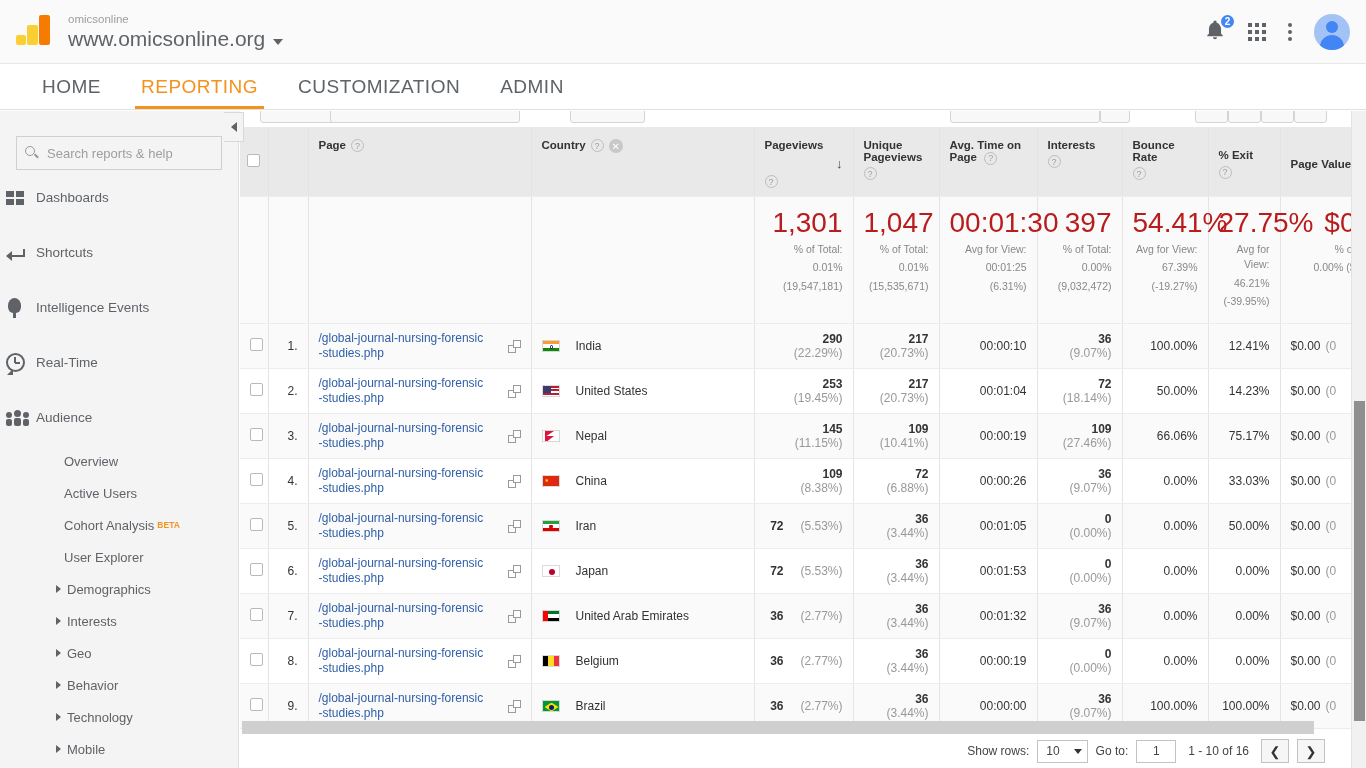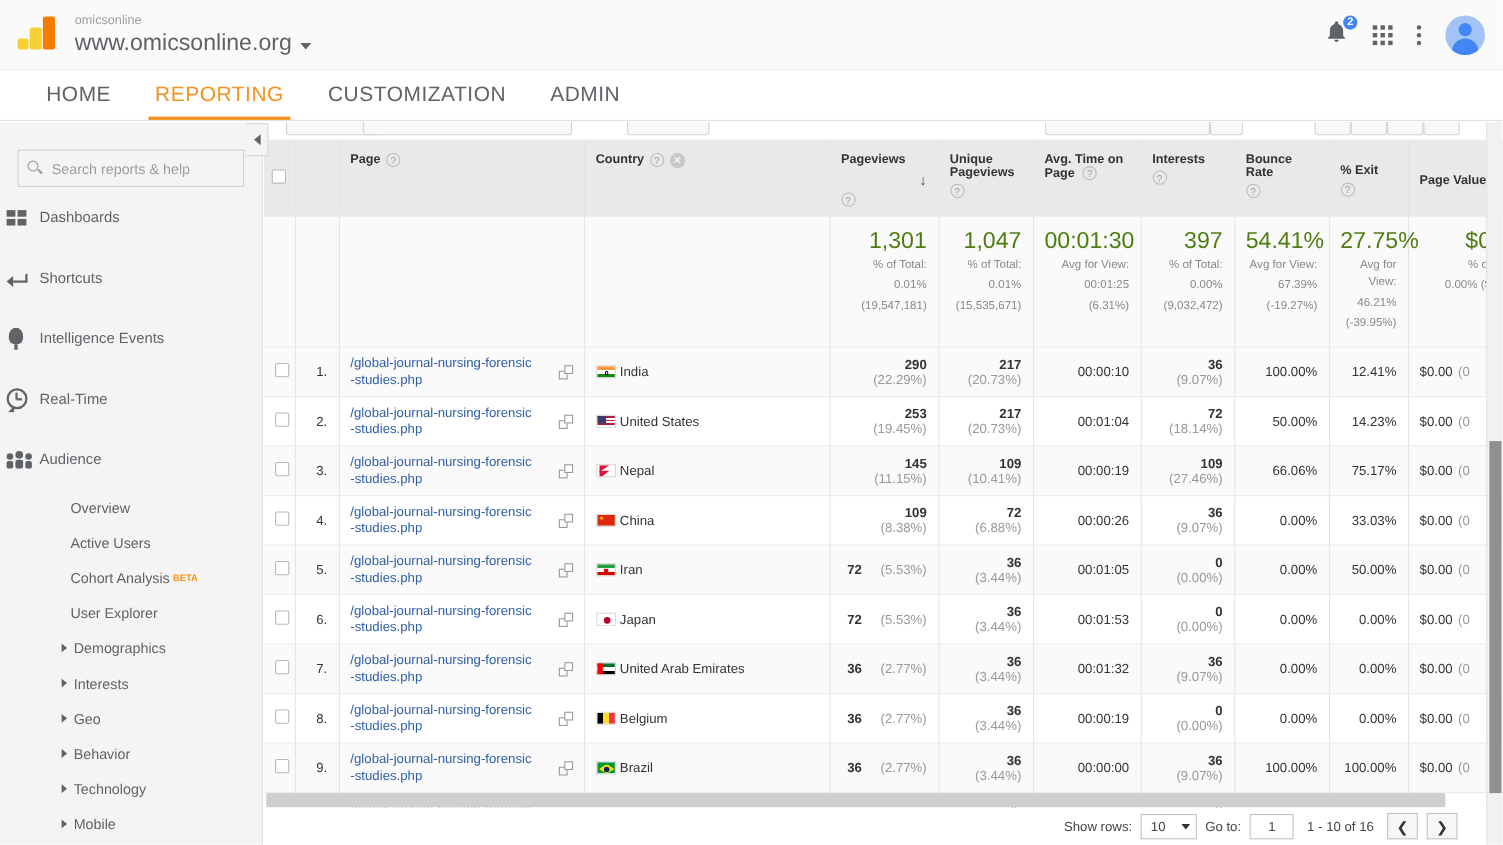--- a/index.html
+++ b/index.html
@@ -178,7 +178,7 @@
 
   
   tr.summary td { background: #fafafa; padding: 10px 10px 14px 10px; vertical-align: top; height: 88px; }
-  .sum-big { font-size: 21px; color: #4d7c0f; text-align: right; font-weight: 300; line-height: 1.15; }
+  .sum-big { font-size: 28px; color: #b91c1c; text-align: right; font-weight: 300; line-height: 1.15; }
   .sum-sub { font-size: 10.5px; color: #888; text-align: right; line-height: 1.45; margin-top: 3px; }
 
   

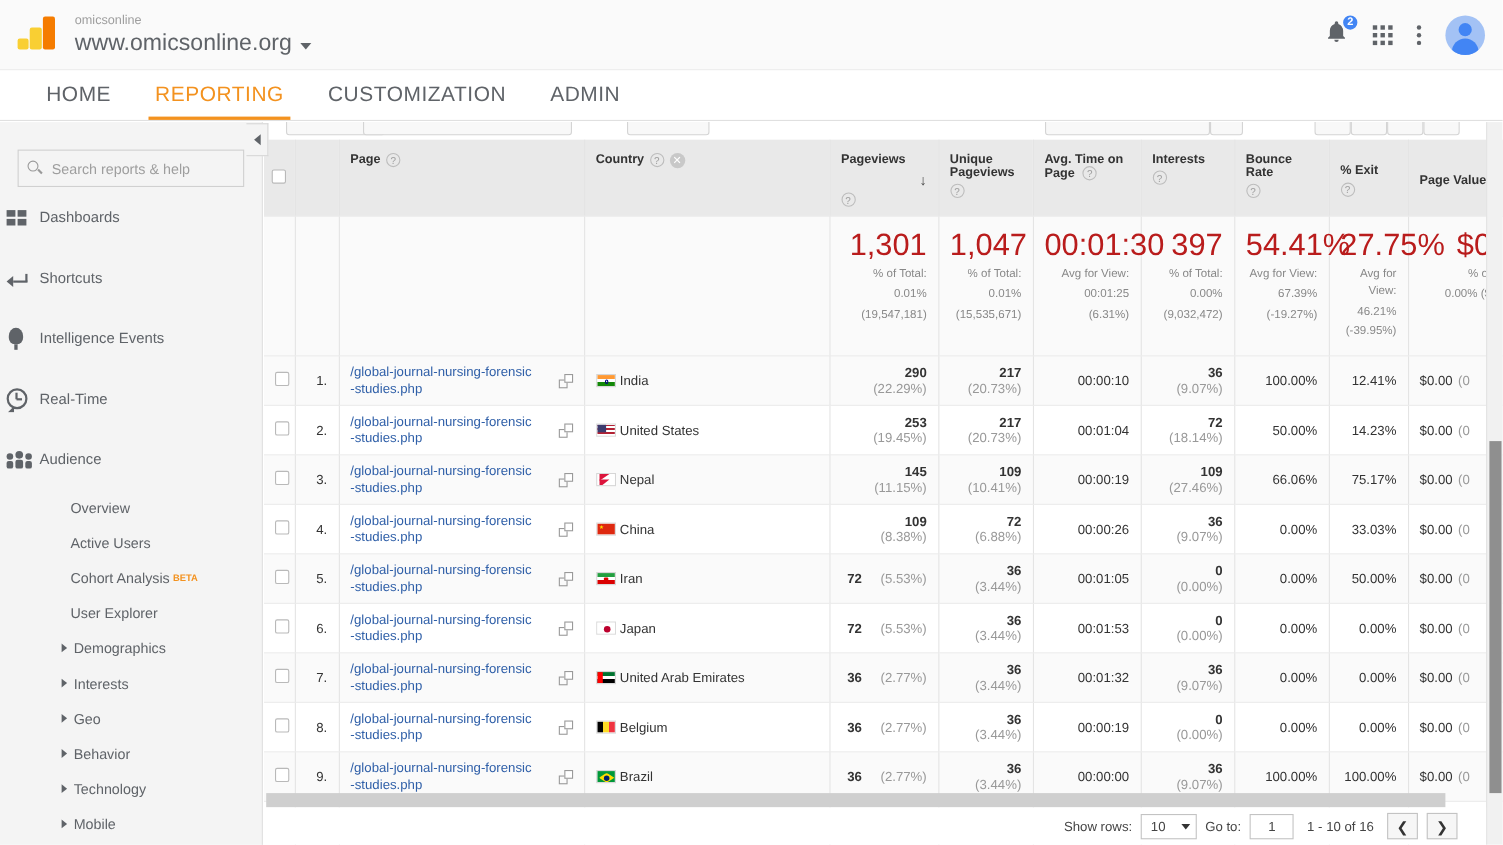--- a/index.html
+++ b/index.html
@@ -195,7 +195,7 @@
   .ext-ico { flex: 0 0 auto; width: 13px; height: 13px; position: relative; cursor: pointer; }
   .ext-ico .a { position: absolute; left: 0; bottom: 0; width: 8px; height: 8px; border: 1px solid #9a9a9a; }
   .ext-ico .b { position: absolute; right: 0; top: 0; width: 8px; height: 8px; border: 1px solid #9a9a9a; background: #fff; }
-  .country-cell { display: flex; align-items: center; gap: 4px; }
+  .country-cell { display: flex; align-items: center; gap: 16px; }
   .flag { width: 18px; height: 12px; flex: 0 0 auto; border: 1px solid rgba(0,0,0,.14); overflow: hidden; position: relative; }
   .metric-main { font-weight: bold; color: #333; }
   .metric-pct { color: #999; font-weight: normal; margin-left: 5px; }

